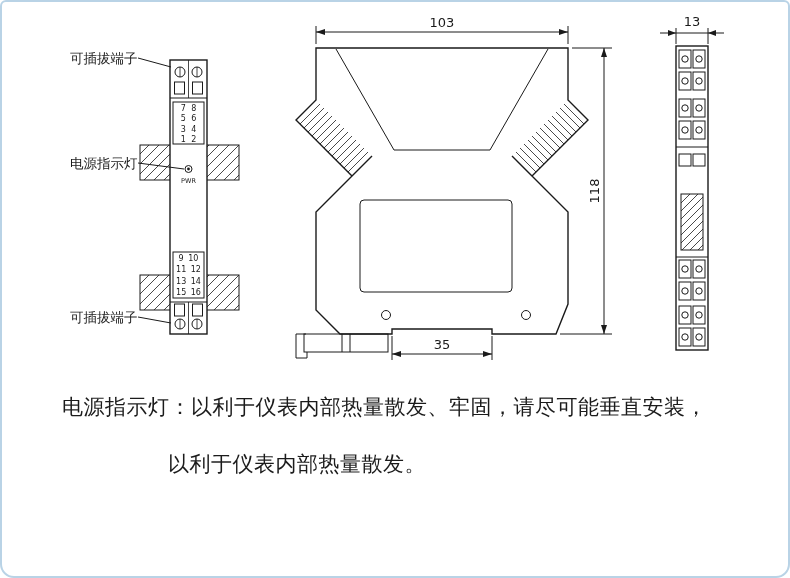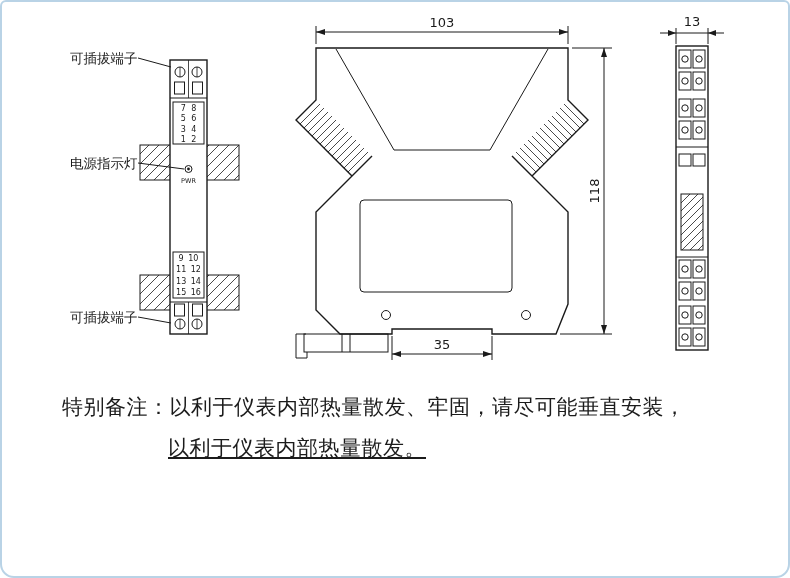--- a/index.html
+++ b/index.html
@@ -208,7 +208,7 @@
   </svg>
 
   <div class="note">
-    <div class="note-line1"><span>特别备注：</span><span>以利于仪表内部热量散发、牢固，请尽可能垂直安装，</span></div>
+    <div class="note-line1"><span>电源指示灯：</span><span>以利于仪表内部热量散发、牢固，请尽可能垂直安装，</span></div>
     <div class="note-line2"><span>以利于仪表内部热量散发。</span></div>
   </div>
 

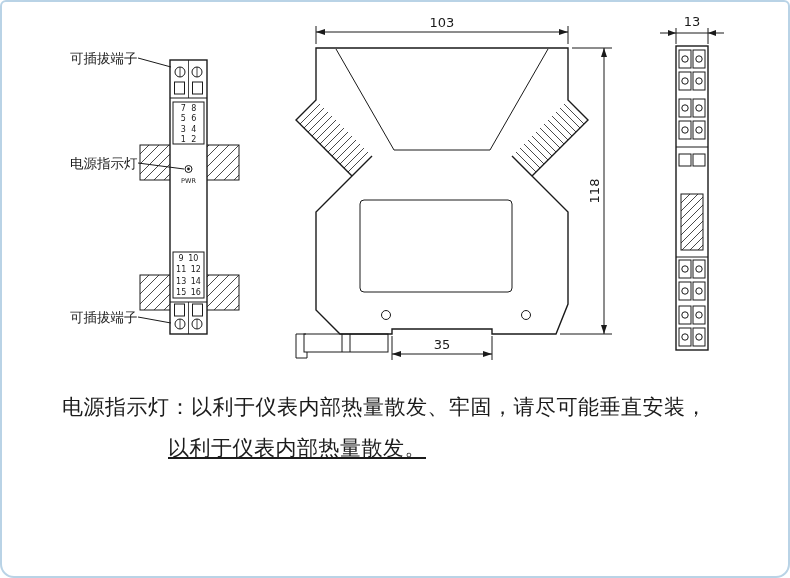--- a/index.html
+++ b/index.html
@@ -16,7 +16,7 @@
     position:absolute; left:60px; top:392px;
     color:#1b1b1b; font-size:21px; letter-spacing:0.5px; line-height:1.2;
   }
-  .note-line2 { margin-top:16px; padding-left:106px;text-decoration:underline; }
+  .note-line2 { margin-top:32px; padding-left:106px; }
 </style>
 </head>
 <body>

